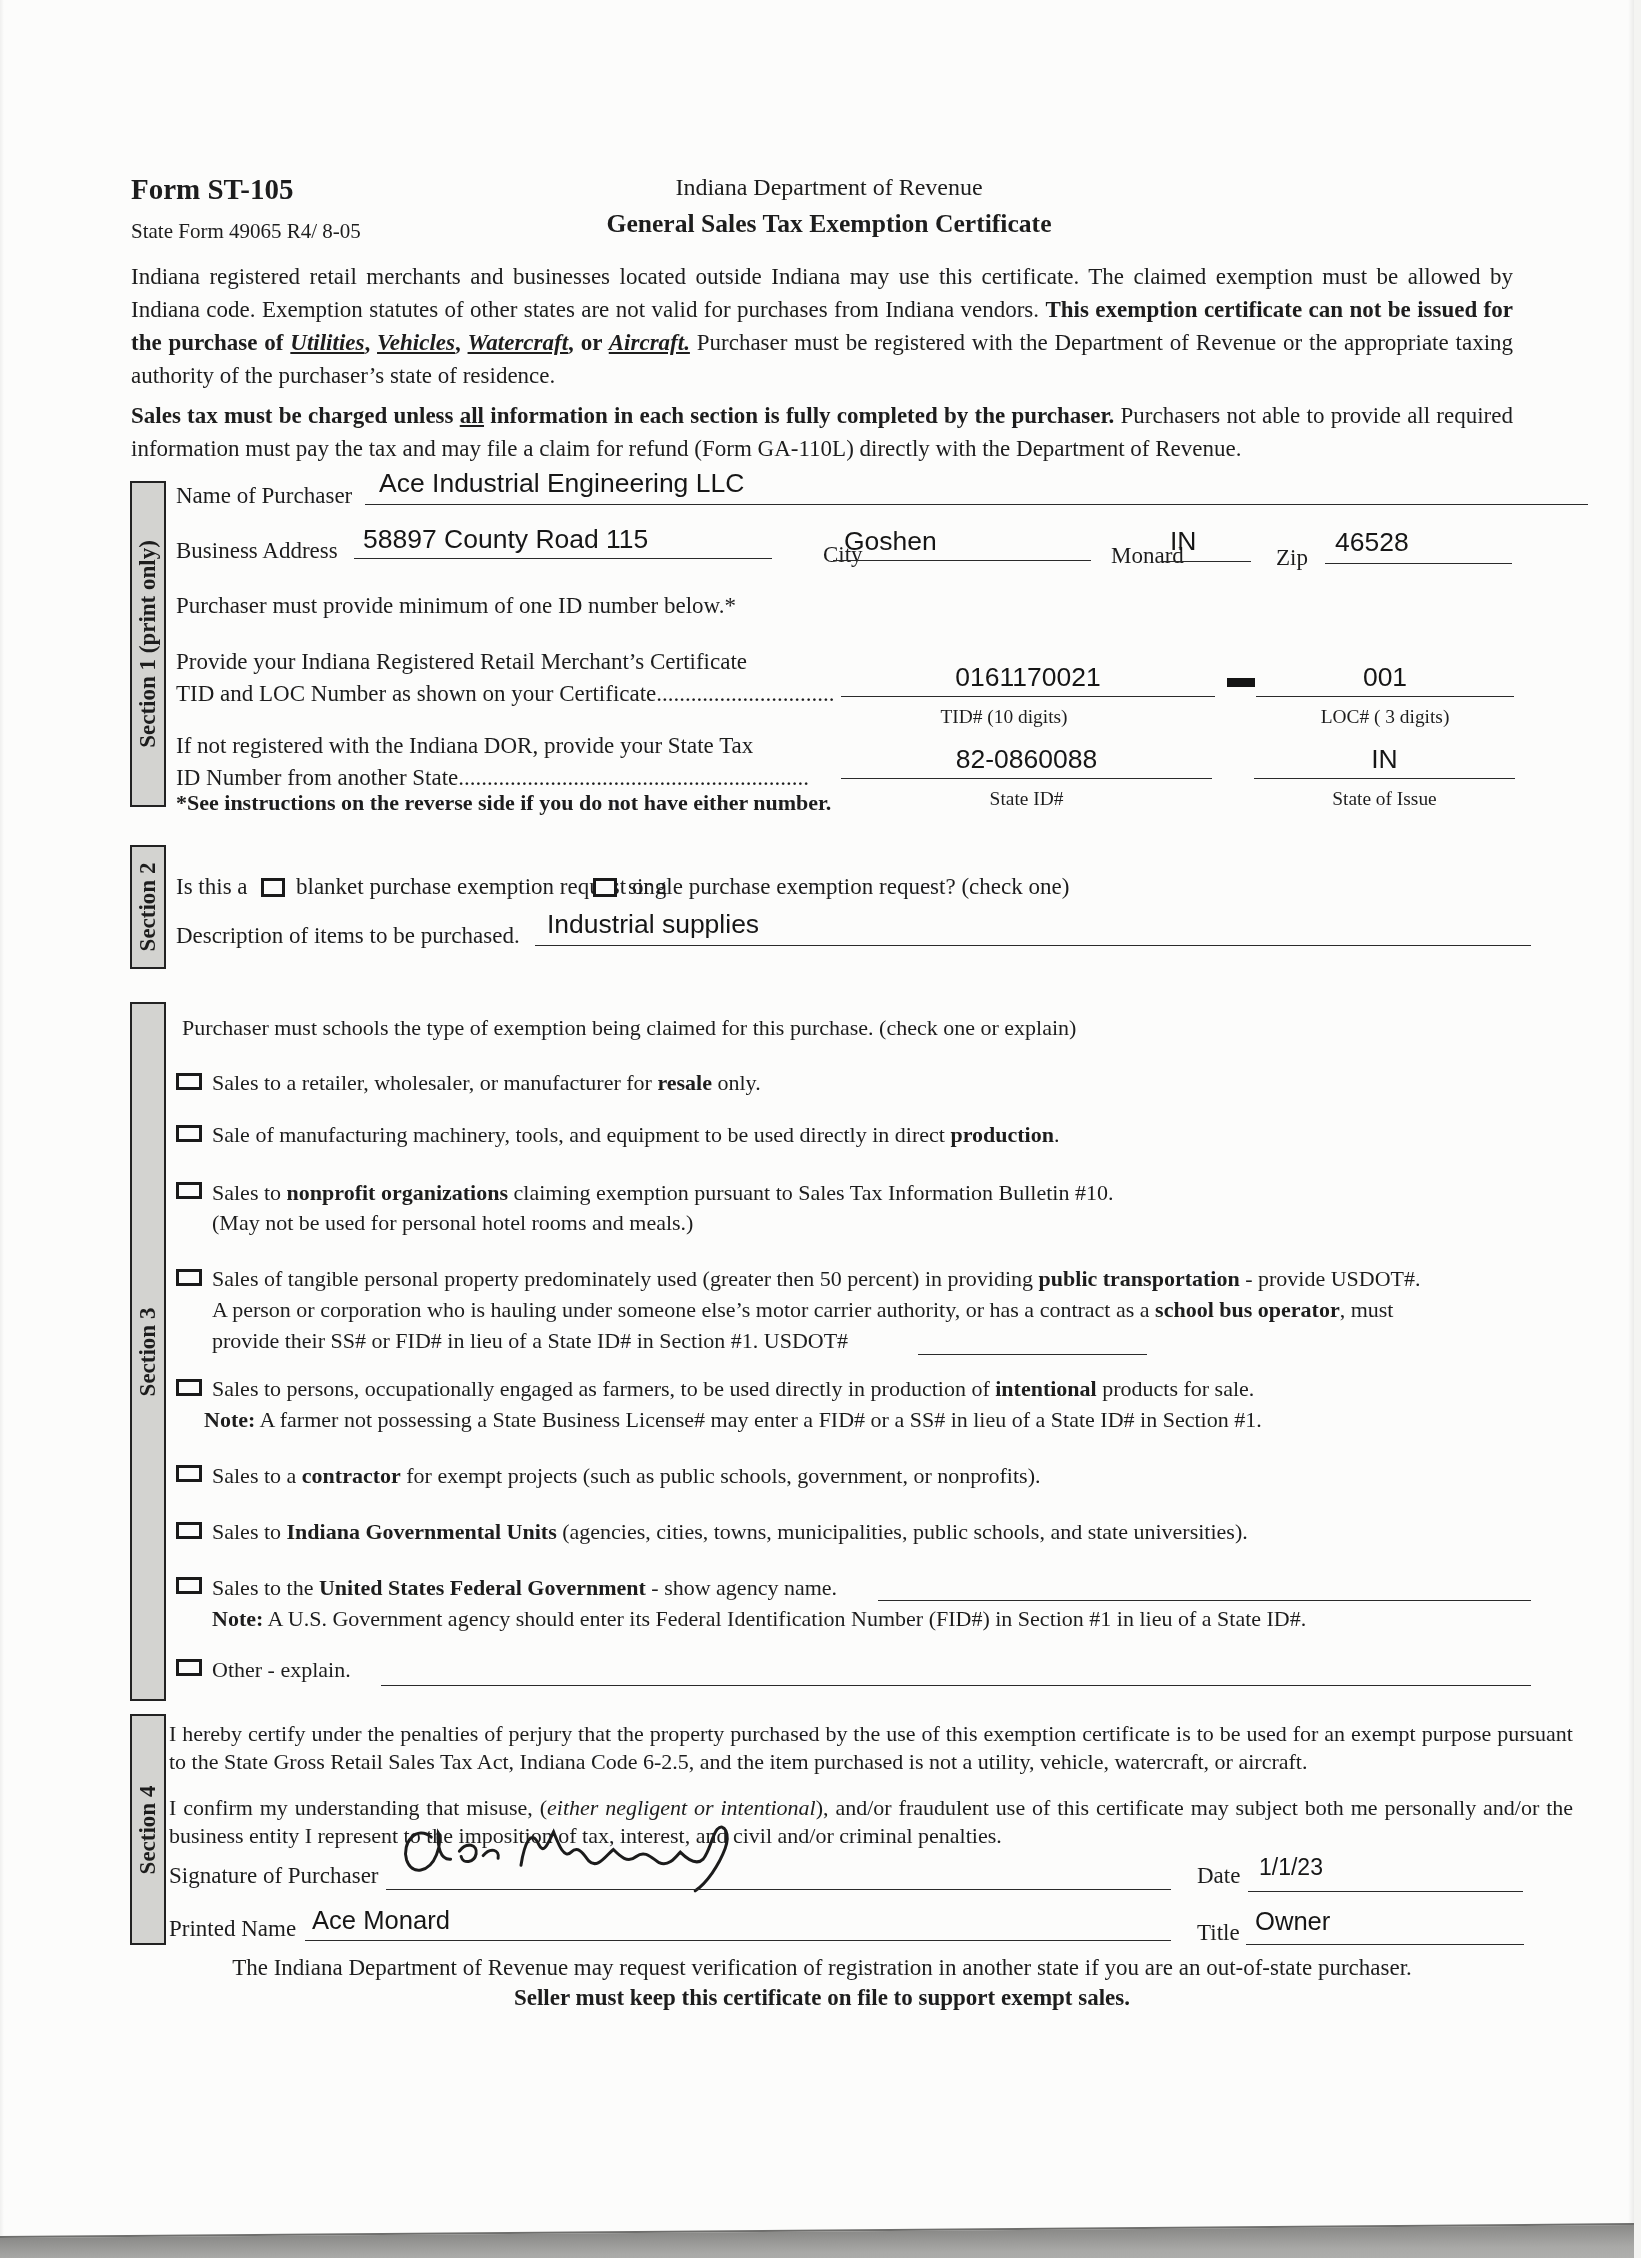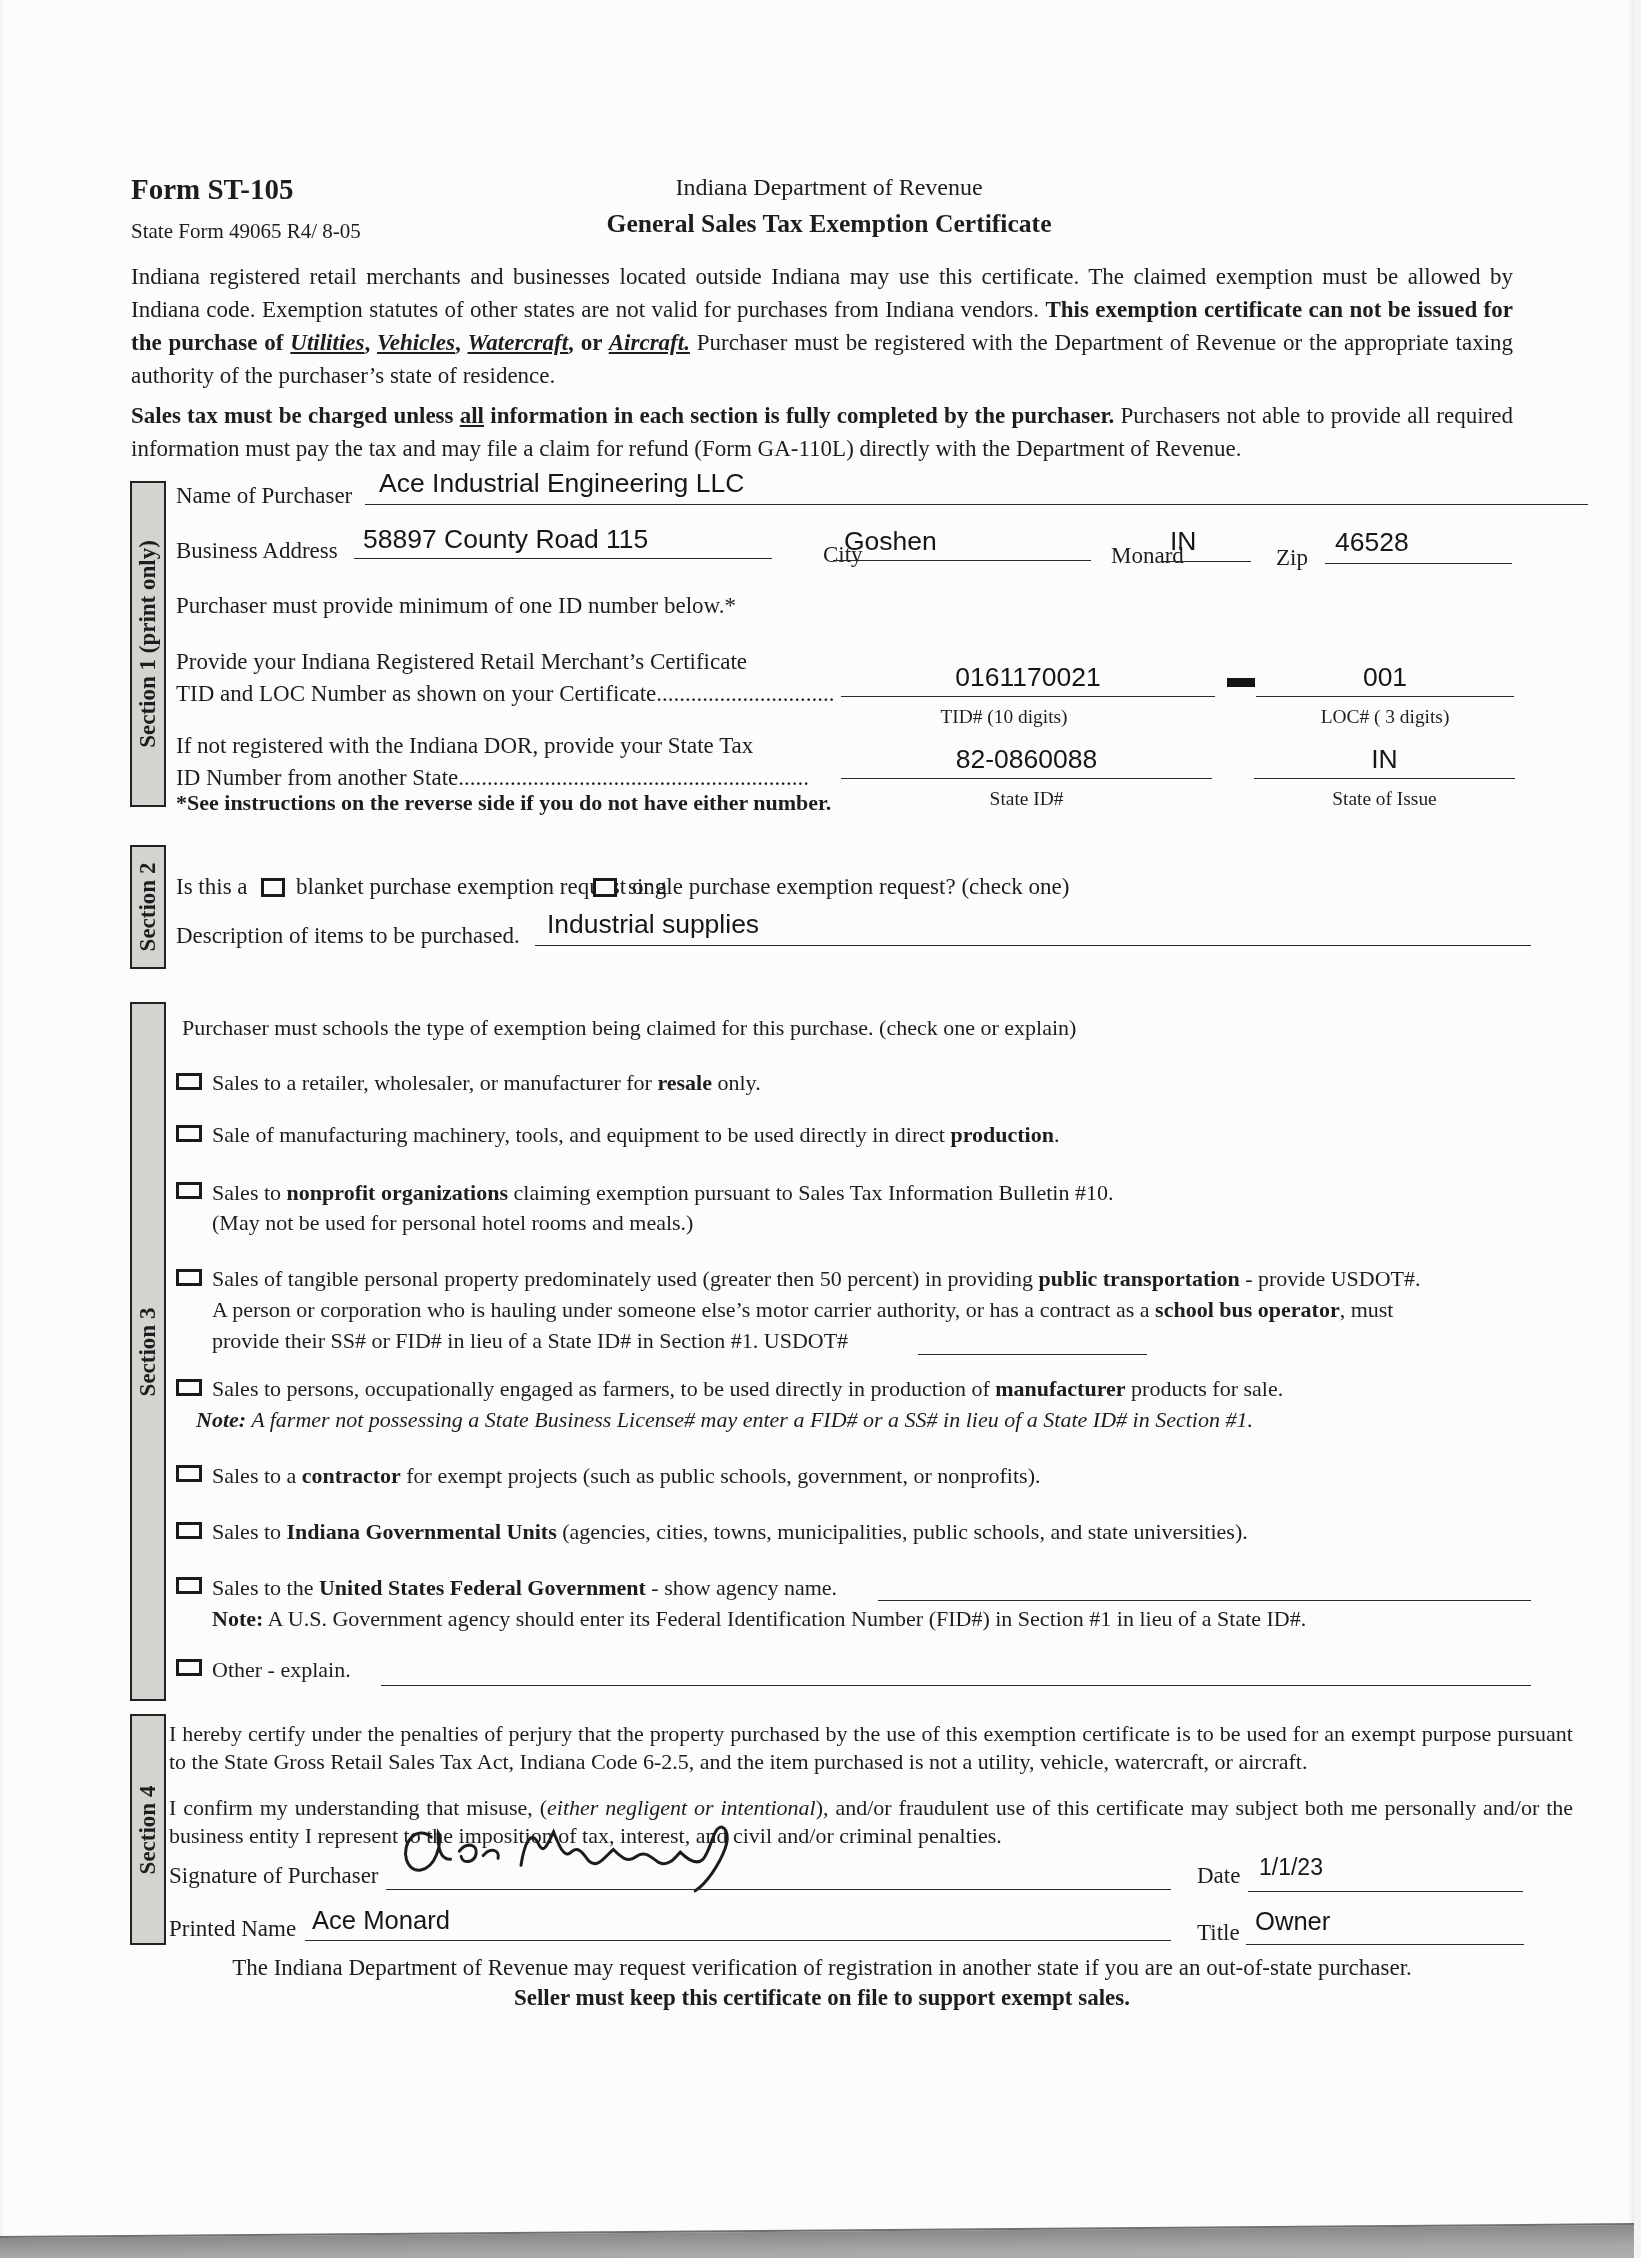--- a/index.html
+++ b/index.html
@@ -147,7 +147,7 @@
   <div class="ul" style="left:918px; top:1323px; width:229px; height:32px;"></div>
 
   <div class="cb3" style="left:176px; top:1379px;"></div>
-  <div class="t" style="left:212px; top:1376px; font-size:22px;"><span>Sales to persons, occupationally engaged as farmers, to be used directly in production of </span><span class="b">manufacturer</span><span> products for sale.</span></div>
+  <div class="t" style="left:212px; top:1376px; font-size:22px;"><span>Sales to persons, occupationally engaged as farmers, to be used directly in production of </span><span class="b">intentional</span><span> products for sale.</span></div>
   <div class="t" style="left:196px; top:1407px; font-size:22px;font-style:italic;"><span class="b">Note:</span><span> A farmer not possessing a State Business License# may enter a FID# or a SS# in lieu of a State ID# in Section #1.</span></div>
 
   <div class="cb3" style="left:176px; top:1465px;"></div>

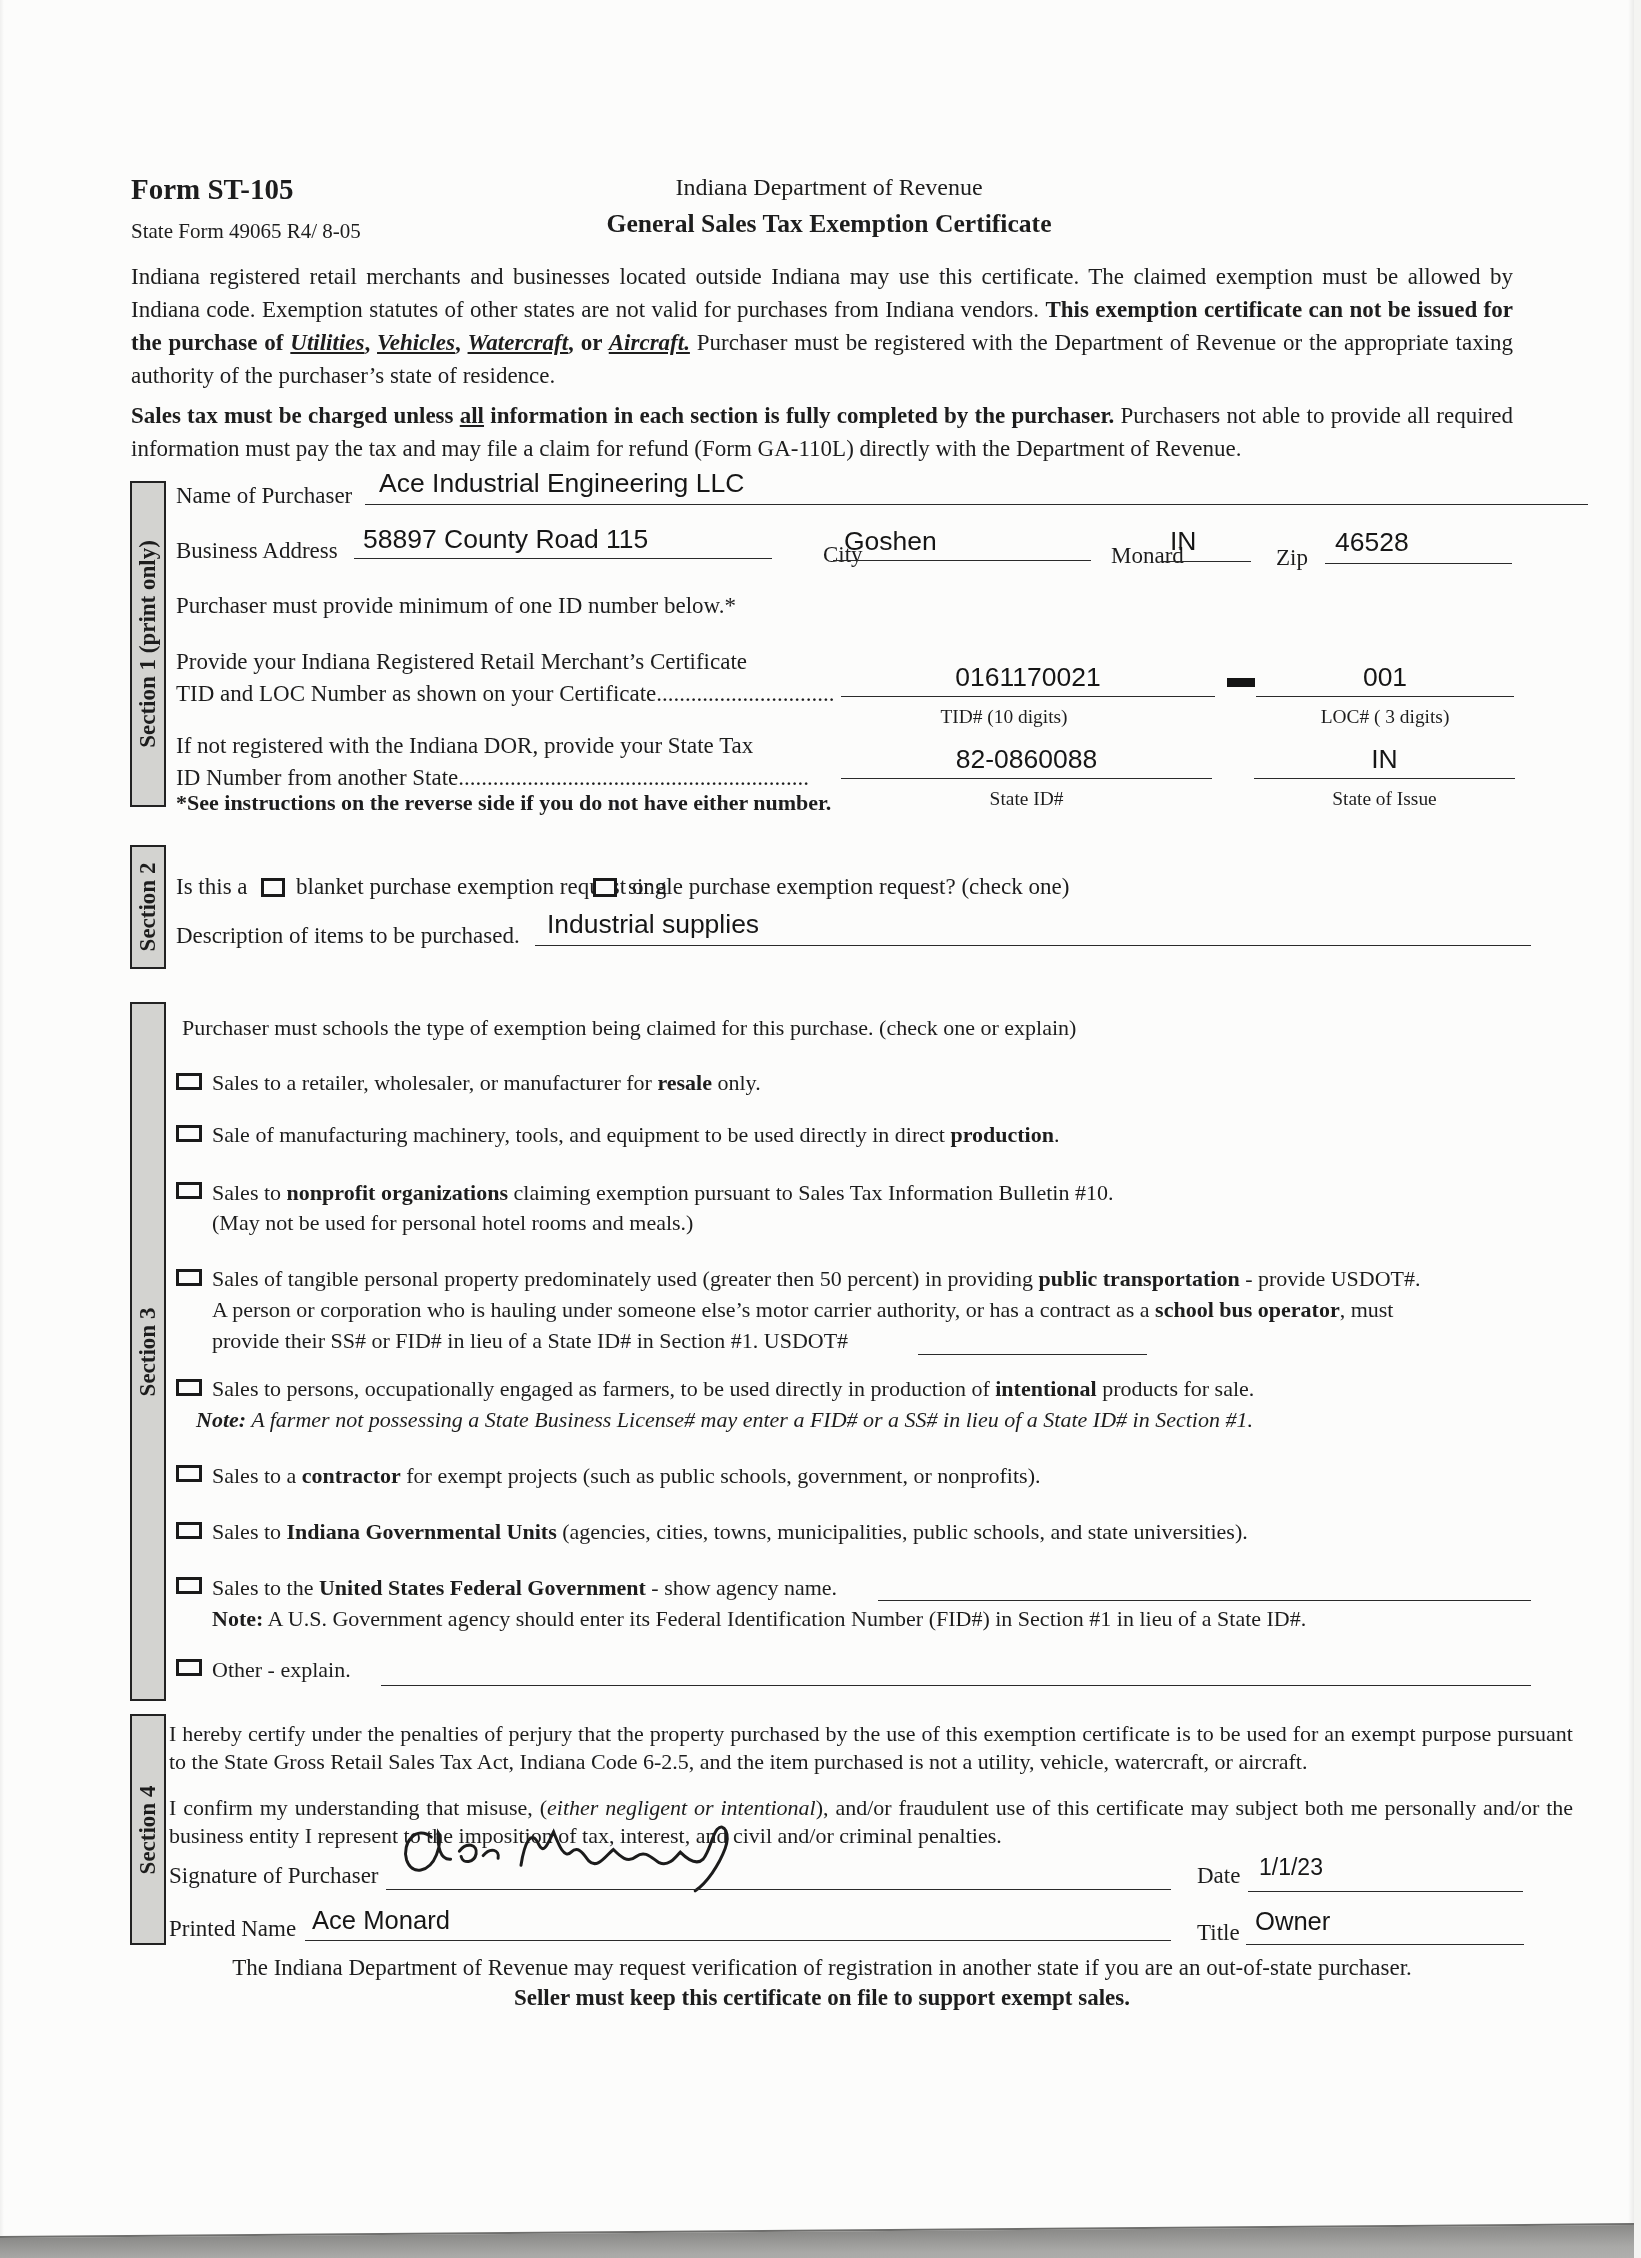--- a/index.html
+++ b/index.html
@@ -148,7 +148,7 @@
 
   <div class="cb3" style="left:176px; top:1379px;"></div>
   <div class="t" style="left:212px; top:1376px; font-size:22px;"><span>Sales to persons, occupationally engaged as farmers, to be used directly in production of </span><span class="b">intentional</span><span> products for sale.</span></div>
-  <div class="t" style="left:196px; top:1407px; font-size:22px;font-style:italic;"><span class="b">Note:</span><span> A farmer not possessing a State Business License# may enter a FID# or a SS# in lieu of a State ID# in Section #1.</span></div>
+  <div class="t" style="left:204px; top:1407px; font-size:22px;"><span class="b">Note:</span><span> A farmer not possessing a State Business License# may enter a FID# or a SS# in lieu of a State ID# in Section #1.</span></div>
 
   <div class="cb3" style="left:176px; top:1465px;"></div>
   <div class="t" style="left:212px; top:1463px; font-size:22px;"><span>Sales to a </span><span class="b">contractor</span><span> for exempt projects (such as public schools, government, or nonprofits).</span></div>

